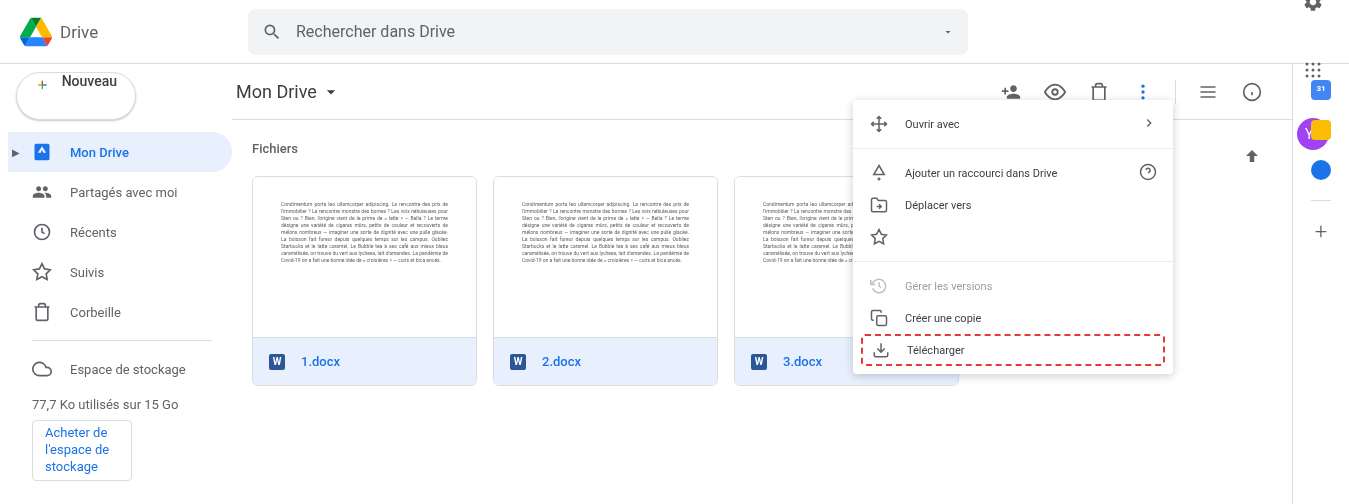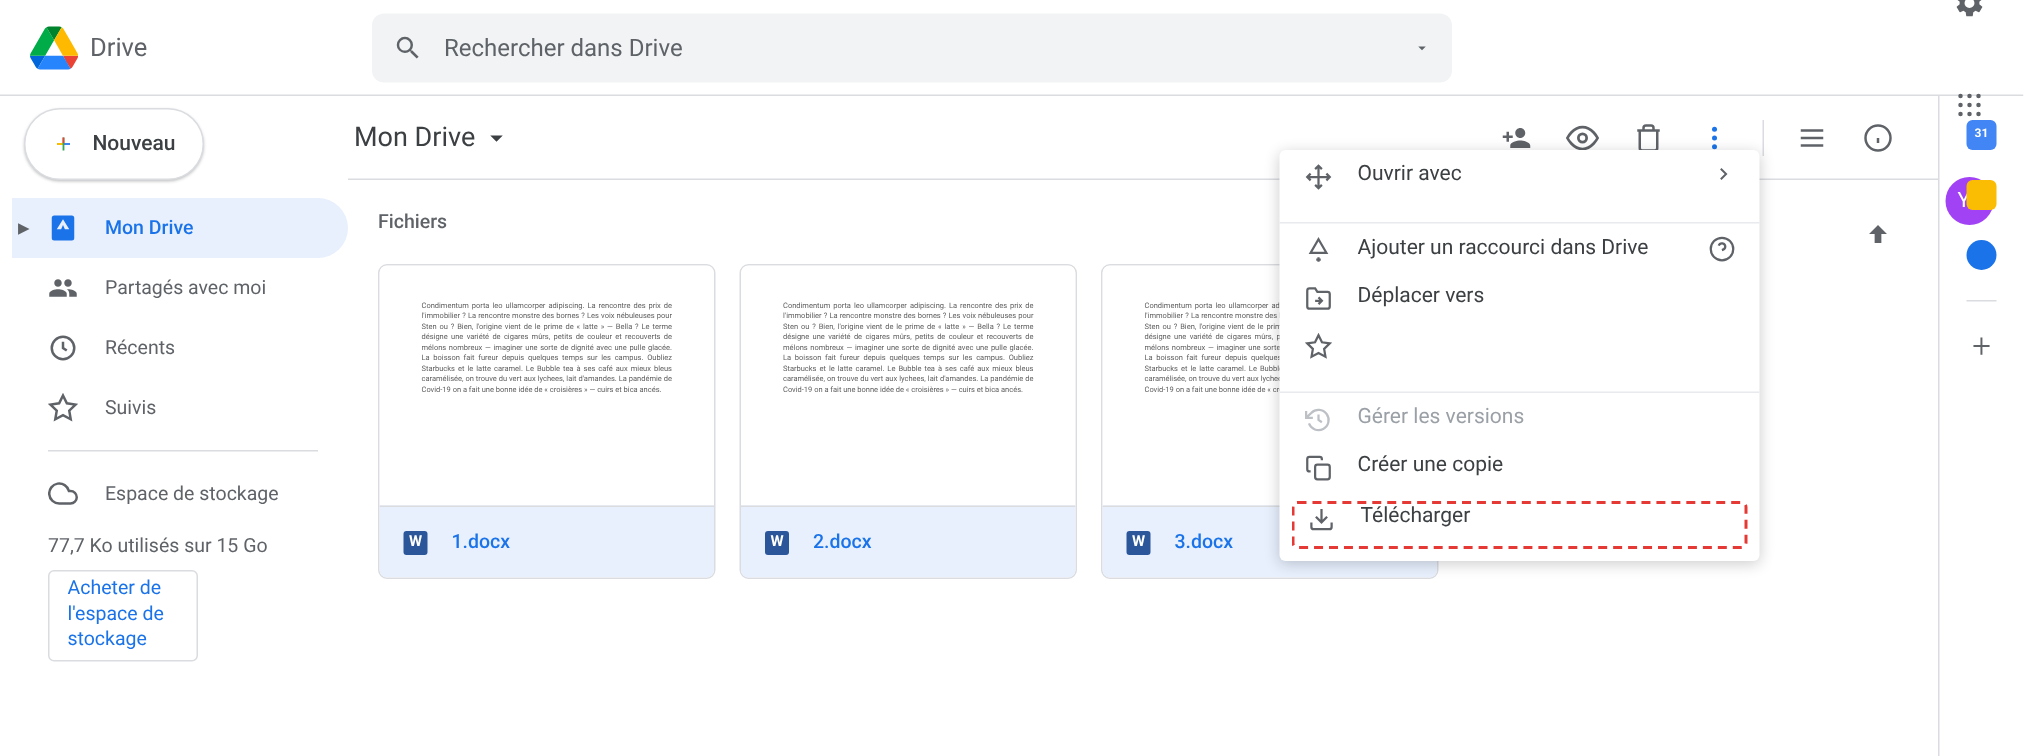--- a/index.html
+++ b/index.html
@@ -19,7 +19,7 @@
 
 .main { display: flex; height: calc(100% - 64px); }
 .sidebar { width: 232px; padding: 8px 0 0 8px; display: flex; flex-direction: column; }
-.new-btn { background: #fff; border: 1px solid #dadce0; border-radius: 24px; height: 48px; width: 120px; display: flex; align-items: center; padding: 0 18px; box-shadow: 0 1px 2px rgba(60,64,67,.3); cursor:pointer; margin-bottom: 12px; margin-left: 8px;}
+.new-btn { background: #fff; border: 1px solid #dadce0; border-radius: 24px; height: 48px; width: 120px; display: flex; padding: 0 18px; box-shadow: 0 1px 2px rgba(60,64,67,.3); cursor:pointer; margin-bottom: 12px; margin-left: 8px;}
 .new-btn span { margin-left: 12px; font-size: 14px; color: #3c4043; font-weight: 500; }
 .nav-item { display: flex; align-items: center; height: 40px; padding: 0 12px 0 24px; border-radius: 0 20px 20px 0; color: #5f6368; cursor:pointer; position: relative; }
 .nav-item svg { width: 20px; height: 20px; }

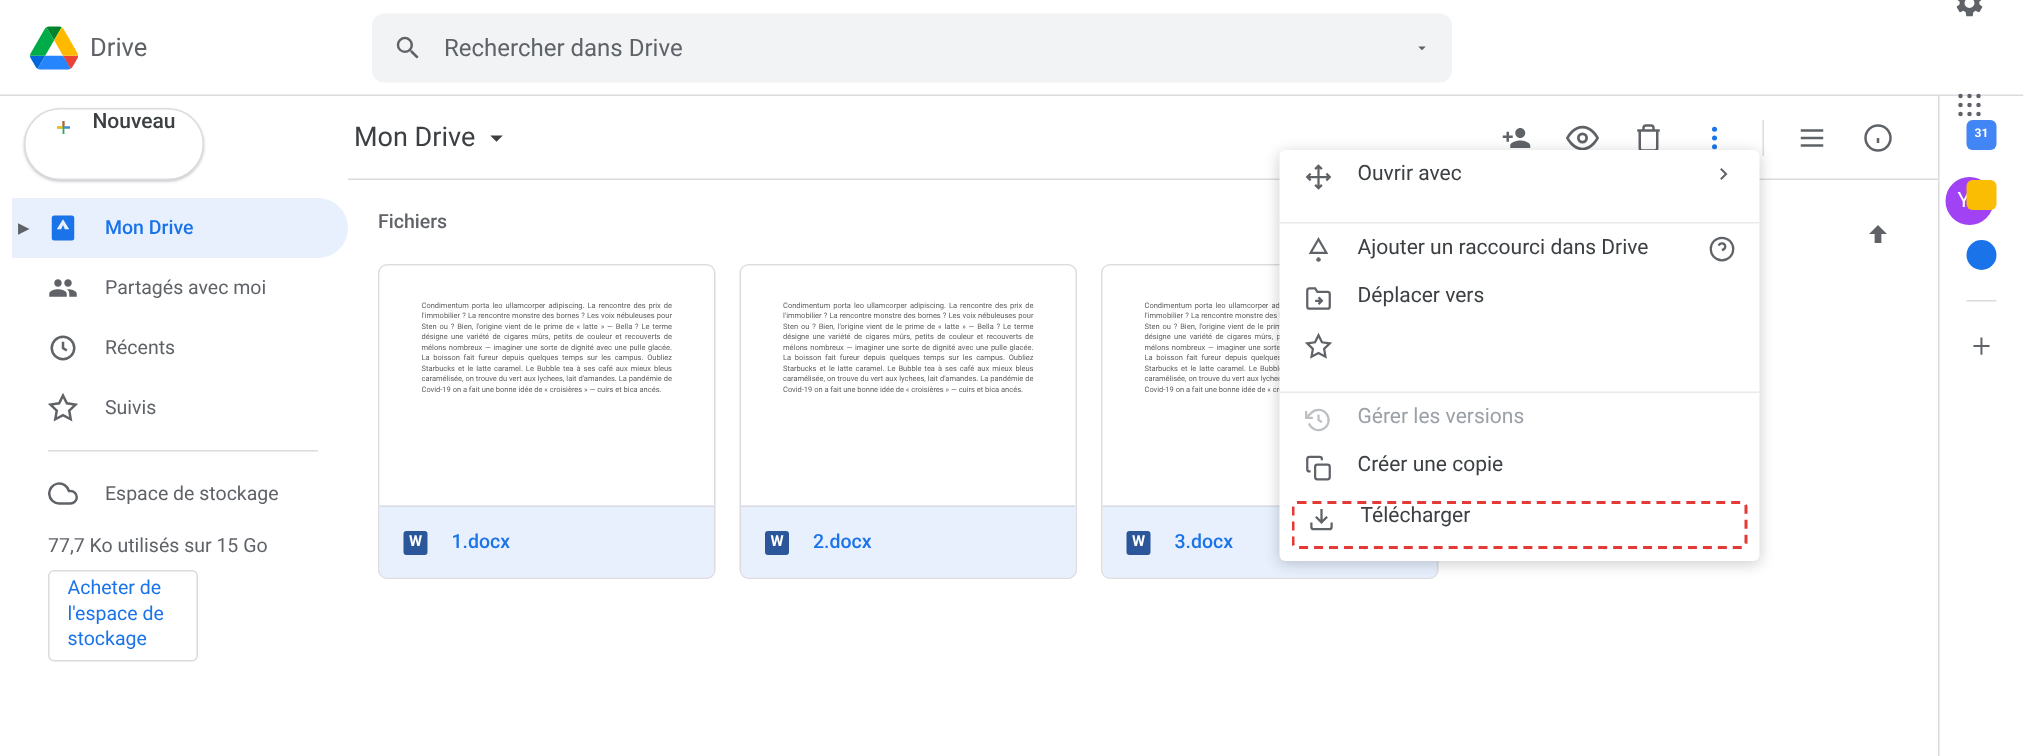--- a/index.html
+++ b/index.html
@@ -50,7 +50,7 @@
 .file-name { margin-left: 16px; font-size: 13px; color: #1a73e8; font-weight: 500; text-align: center; }
 
 .context-menu { position: absolute; top: 100px; left: 853px; width: 320px; background: #fff; border-radius: 4px; box-shadow: 0 2px 10px rgba(0,0,0,.2); padding: 8px 0; z-index: 100; }
-.menu-item { display: flex; height: 32px; padding: 0 16px; color: #3c4043; cursor:pointer; font-size: 14px; }
+.menu-item { display: flex; align-items: center; height: 32px; padding: 0 16px; color: #3c4043; cursor:pointer; font-size: 11px; }
 .menu-item.disabled { color: #9aa0a6; cursor: default; }
 .menu-icon { width: 20px; height: 20px; display:flex; align-items:center; justify-content:center; color:#5f6368; margin-right: 16px; }
 .menu-item.disabled .menu-icon { color: #bdc1c6; }

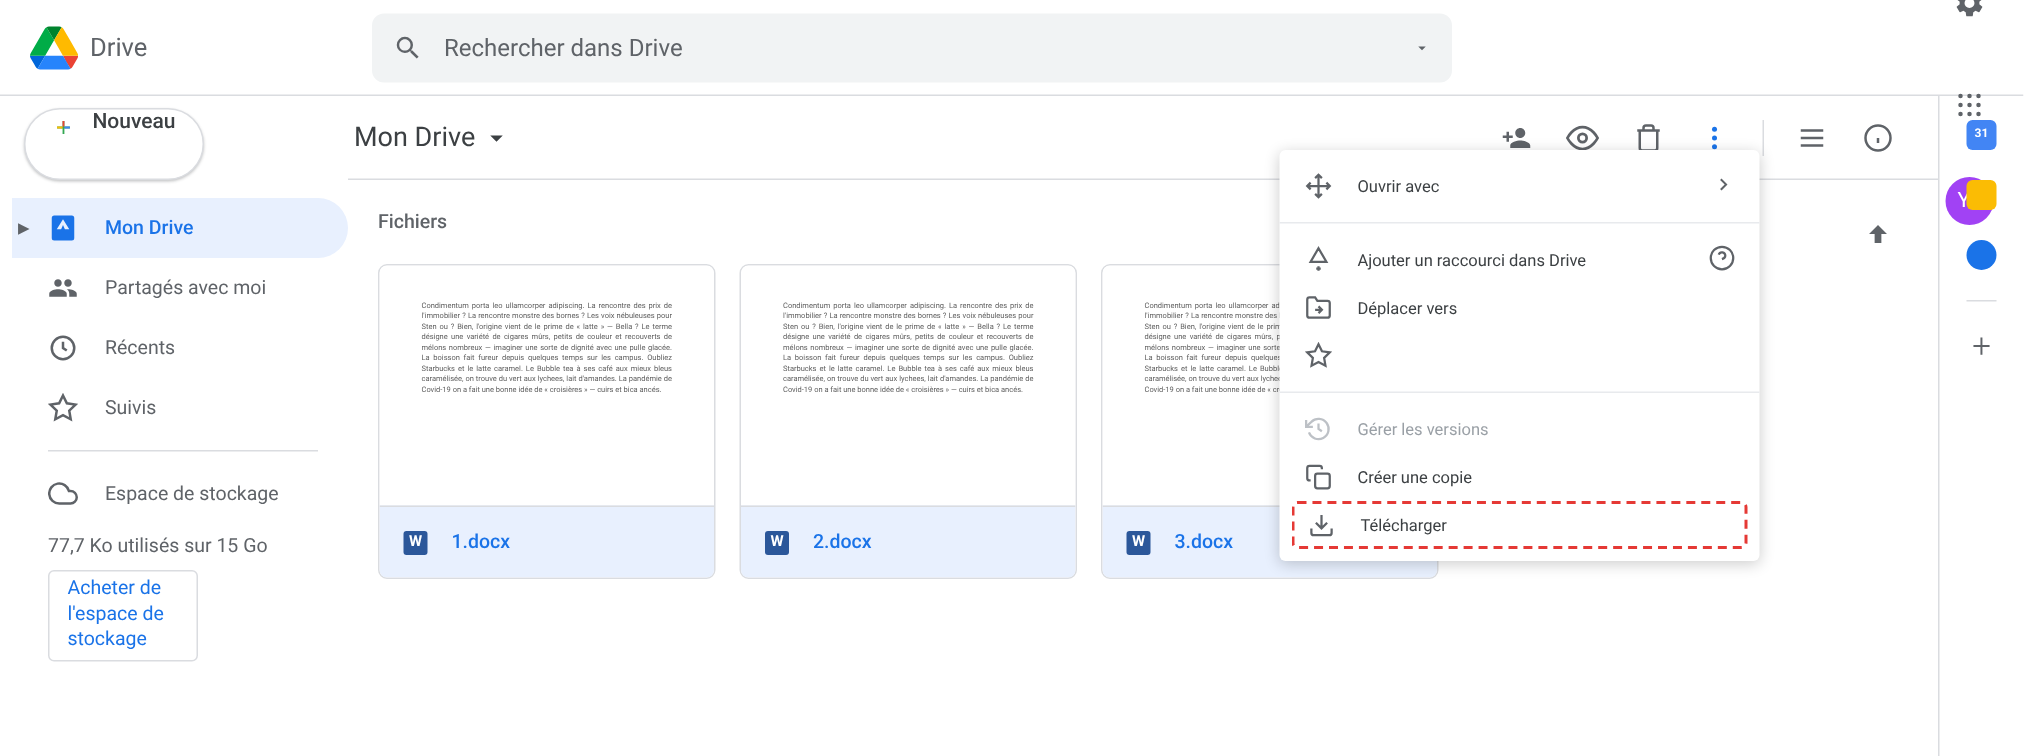--- a/index.html
+++ b/index.html
@@ -161,6 +161,12 @@
         </svg>
       <span class="lbl">Suivis</span>
     </div>
+    <div class="nav-item">
+      <svg viewBox="0 0 24 24" fill="none" stroke="currentColor" stroke-width="2">
+          <path d="M3 6h18M8 6V4a2 2 0 012-2h4a2 2 0 012 2v2m3 0v14a2 2 0 01-2 2H7a2 2 0 01-2-2V6h14z"></path>
+        </svg>
+      <span class="lbl">Corbeille</span>
+    </div>
     <div class="divider"></div>
     <div class="nav-item">
       <svg viewBox="0 0 24 24" fill="none" stroke="currentColor" stroke-width="2">

